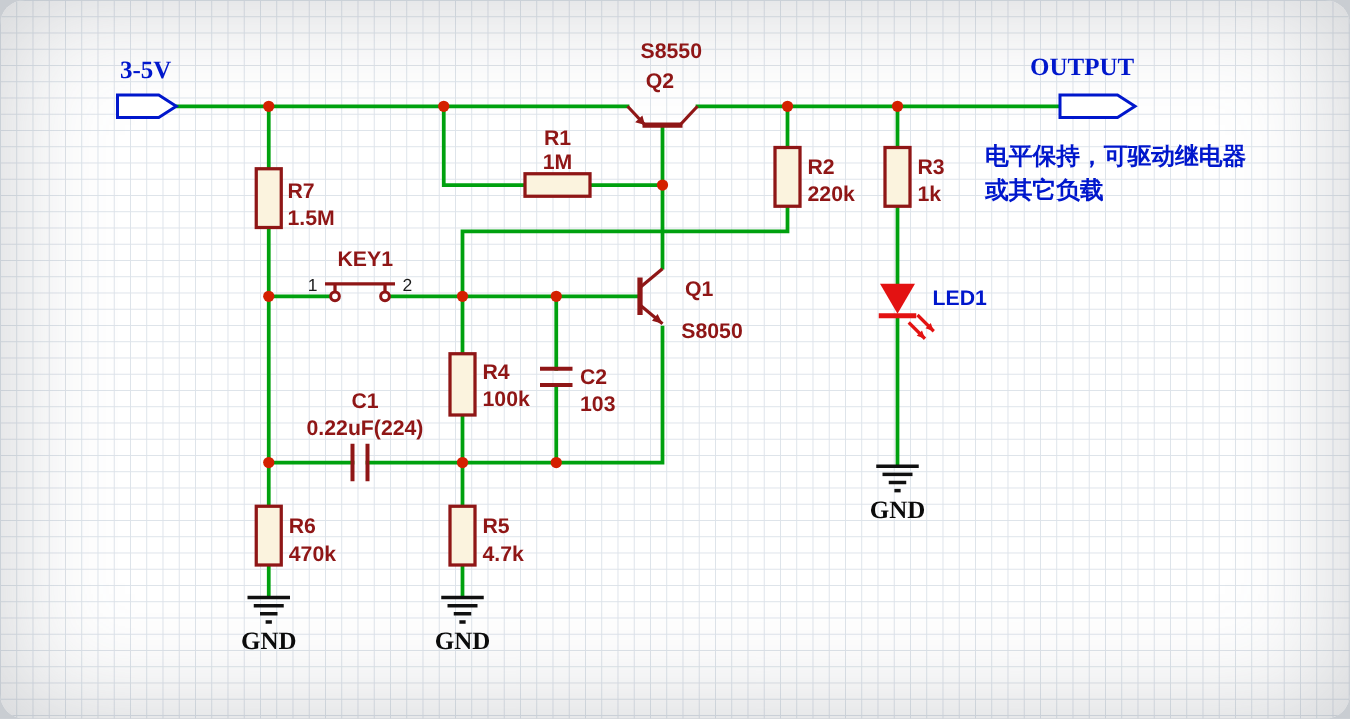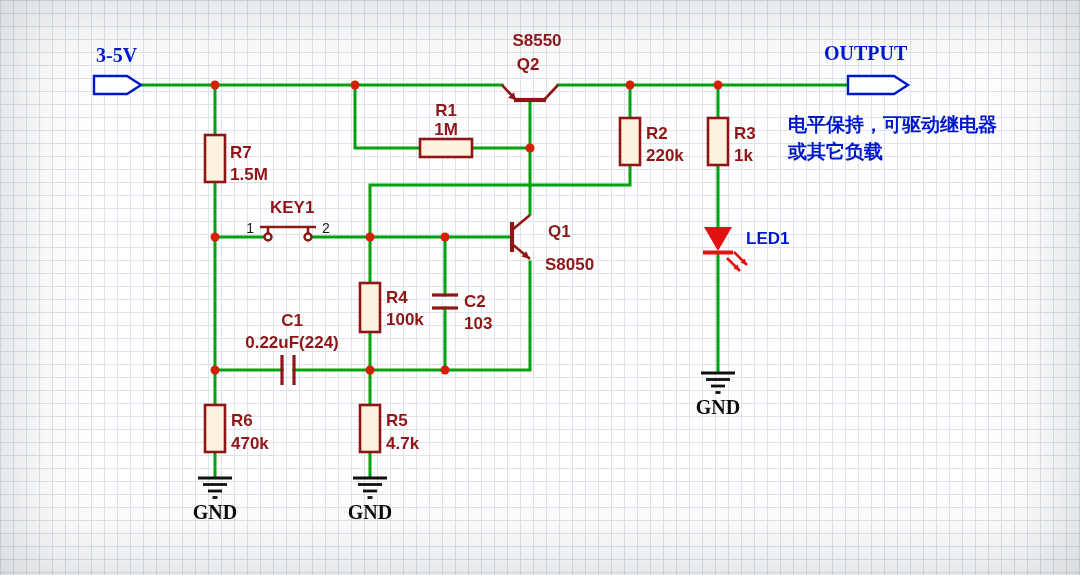--- a/index.html
+++ b/index.html
@@ -6,7 +6,7 @@
   .canvas{
     position:relative;
     width:1080px;height:575px;
-    border-radius:0;
+    border-radius:20px;
     overflow:hidden;
     background-color:#ffffff;
     background-image:

